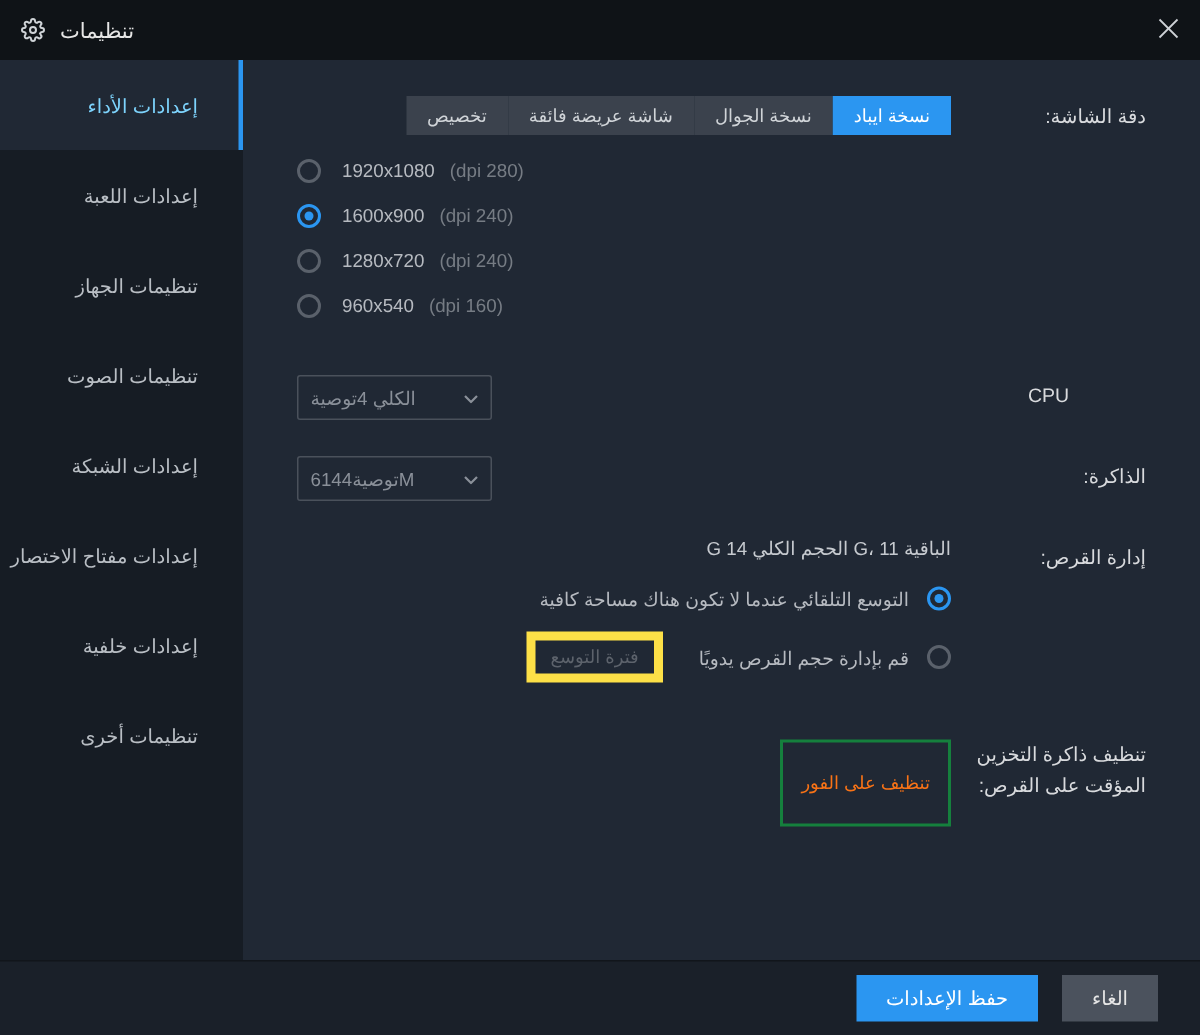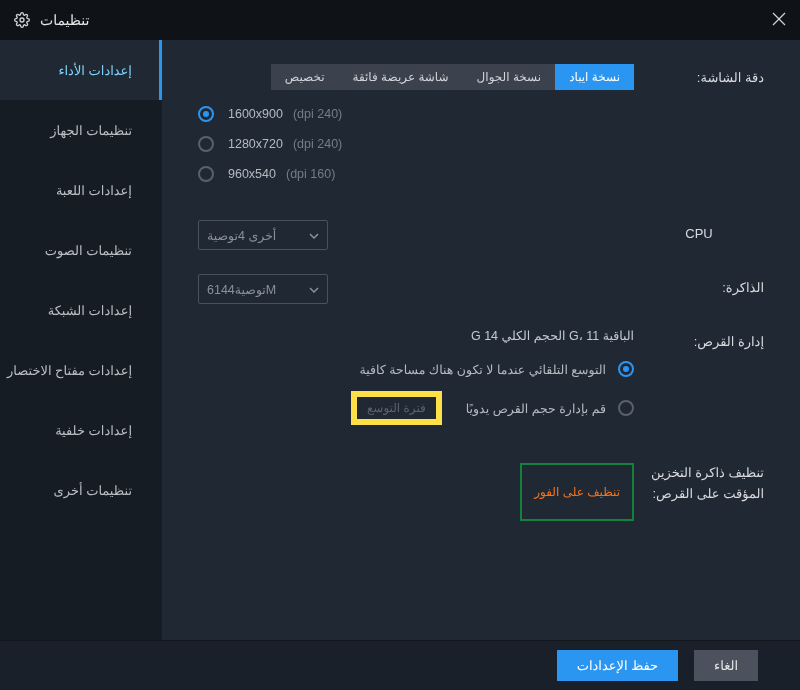--- a/index.html
+++ b/index.html
@@ -193,6 +193,13 @@
           <div class="tab">تخصيص</div>
         </div>
         <div class="radios">
+          <div class="radio-line">
+            <span class="radio-circle"></span>
+            <span class="radio-text">
+                <span>1920x1080</span>
+                <span class="dpi">(dpi 280)</span>
+              </span>
+          </div>
           <div class="radio-line sel">
             <span class="radio-circle"></span>
             <span class="radio-text">

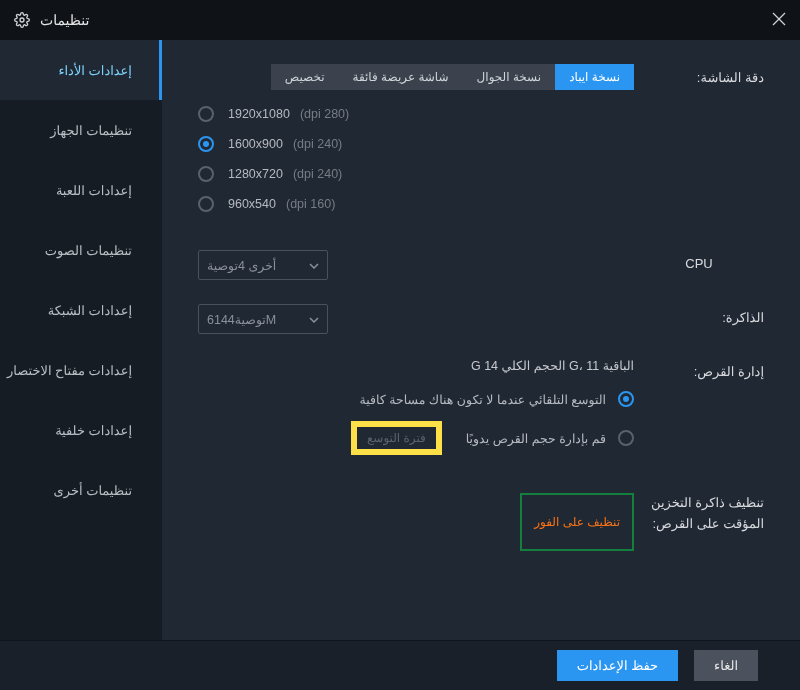--- a/index.html
+++ b/index.html
@@ -159,10 +159,10 @@
         <span>إعدادات الأداء</span>
       </div>
     <div class="sidebar-item">
+        <span>إعدادات اللعبة</span>
+      </div>
+    <div class="sidebar-item">
         <span>تنظيمات الجهاز</span>
-      </div>
-    <div class="sidebar-item">
-        <span>إعدادات اللعبة</span>
       </div>
     <div class="sidebar-item">
         <span>تنظيمات الصوت</span>

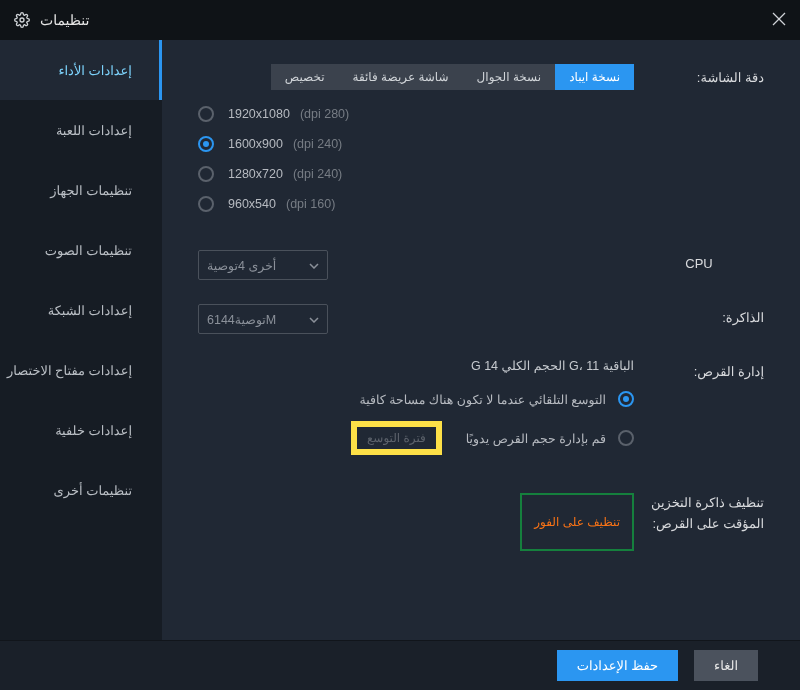--- a/index.html
+++ b/index.html
@@ -229,7 +229,7 @@
       <div class="label-col" style="direction:ltr;text-align:center">CPU</div>
       <div class="field-col">
         <div class="select">
-          <span>أخرى 4توصية</span>
+          <span>الكلي 4توصية</span>
           <span class="chev">
             <svg width="10" height="6" viewBox="0 0 10 6" fill="none" stroke="#8a9099" stroke-width="1.5">
                 <path d="M1 1l4 4 4-4"></path>

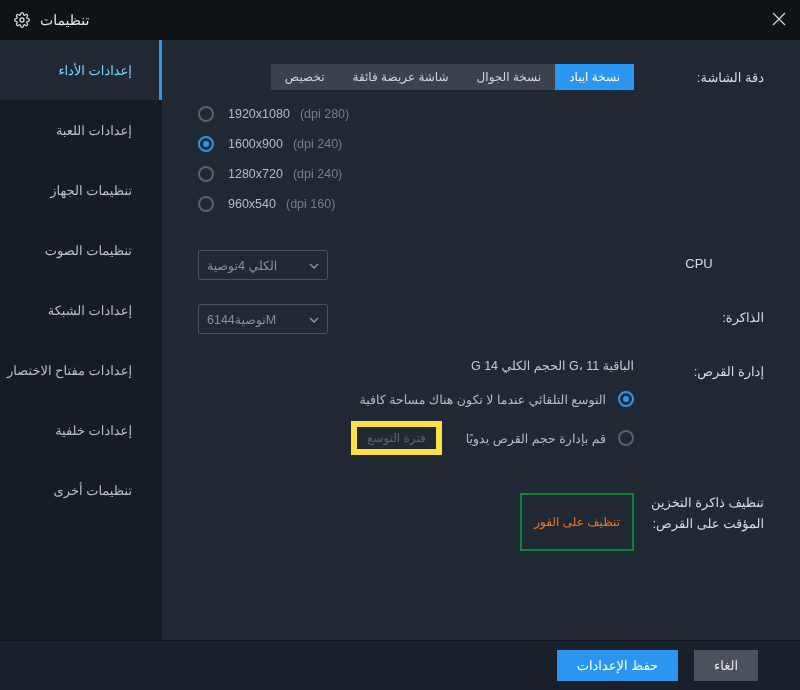--- a/index.html
+++ b/index.html
@@ -122,7 +122,7 @@
   .footer {
     height: 50px; display: flex; align-items: center;
     justify-content: flex-end; gap: 16px;
-    padding: 0 42px; background: #1a2029;
+    padding: 0 28px; background: #1a2029;
     border-top: 1px solid #11151b;
   }
   .btn {

